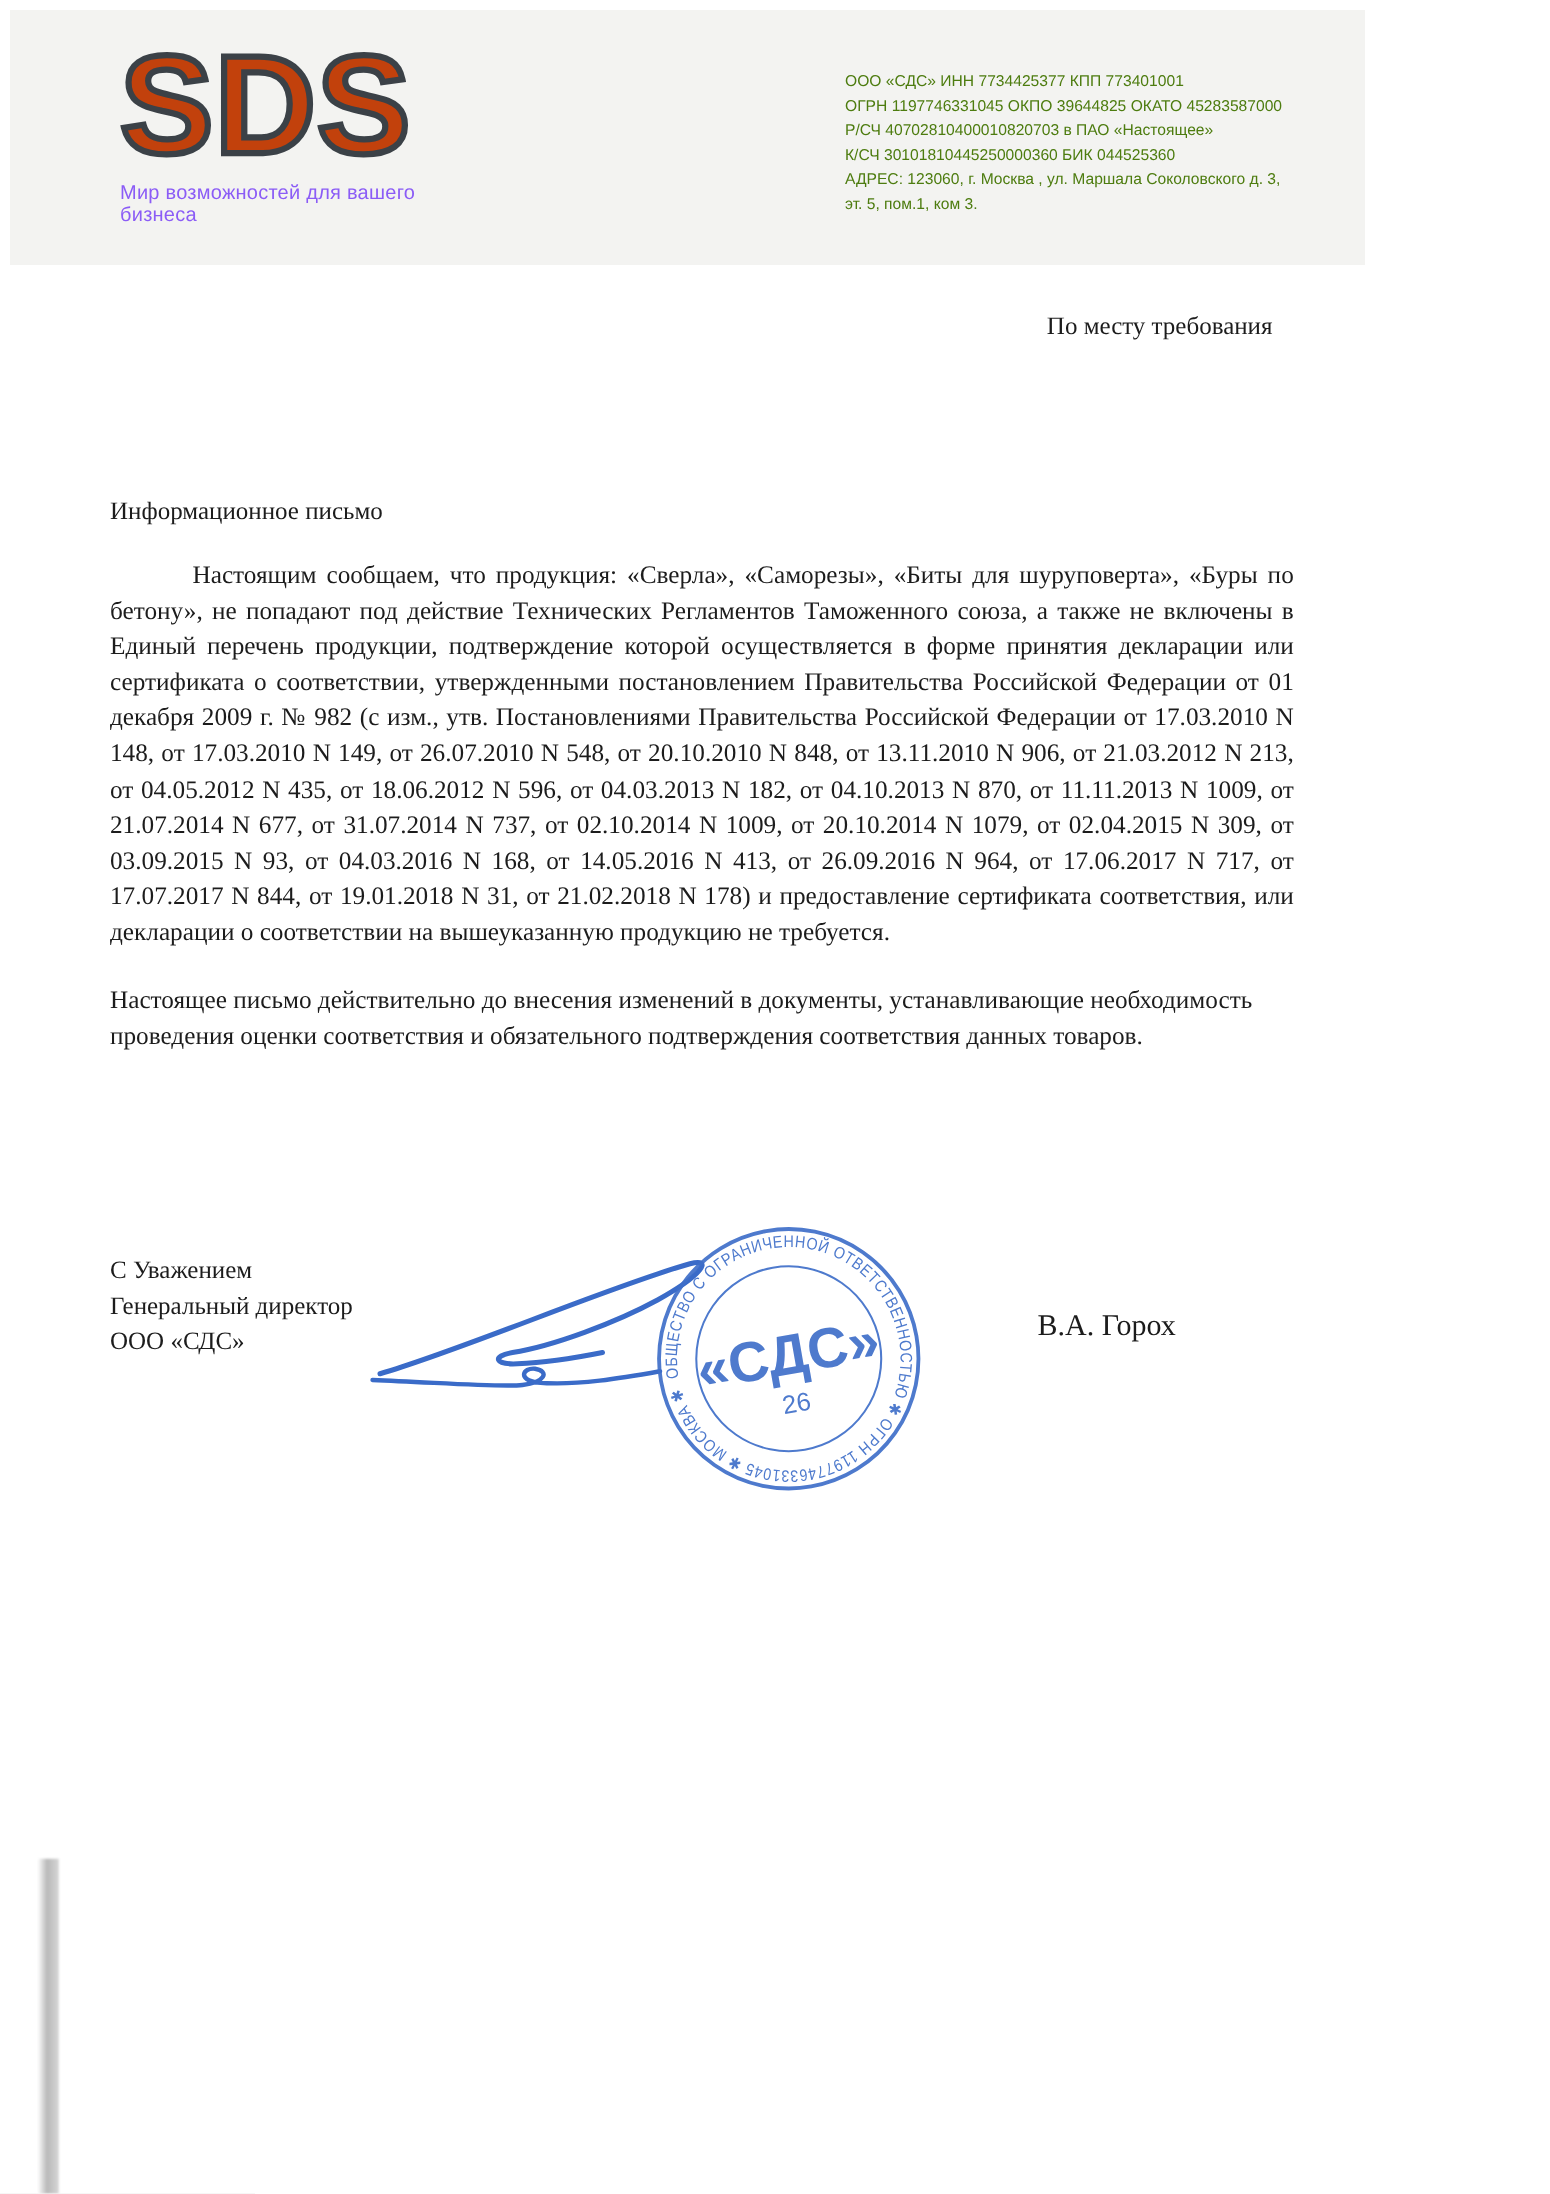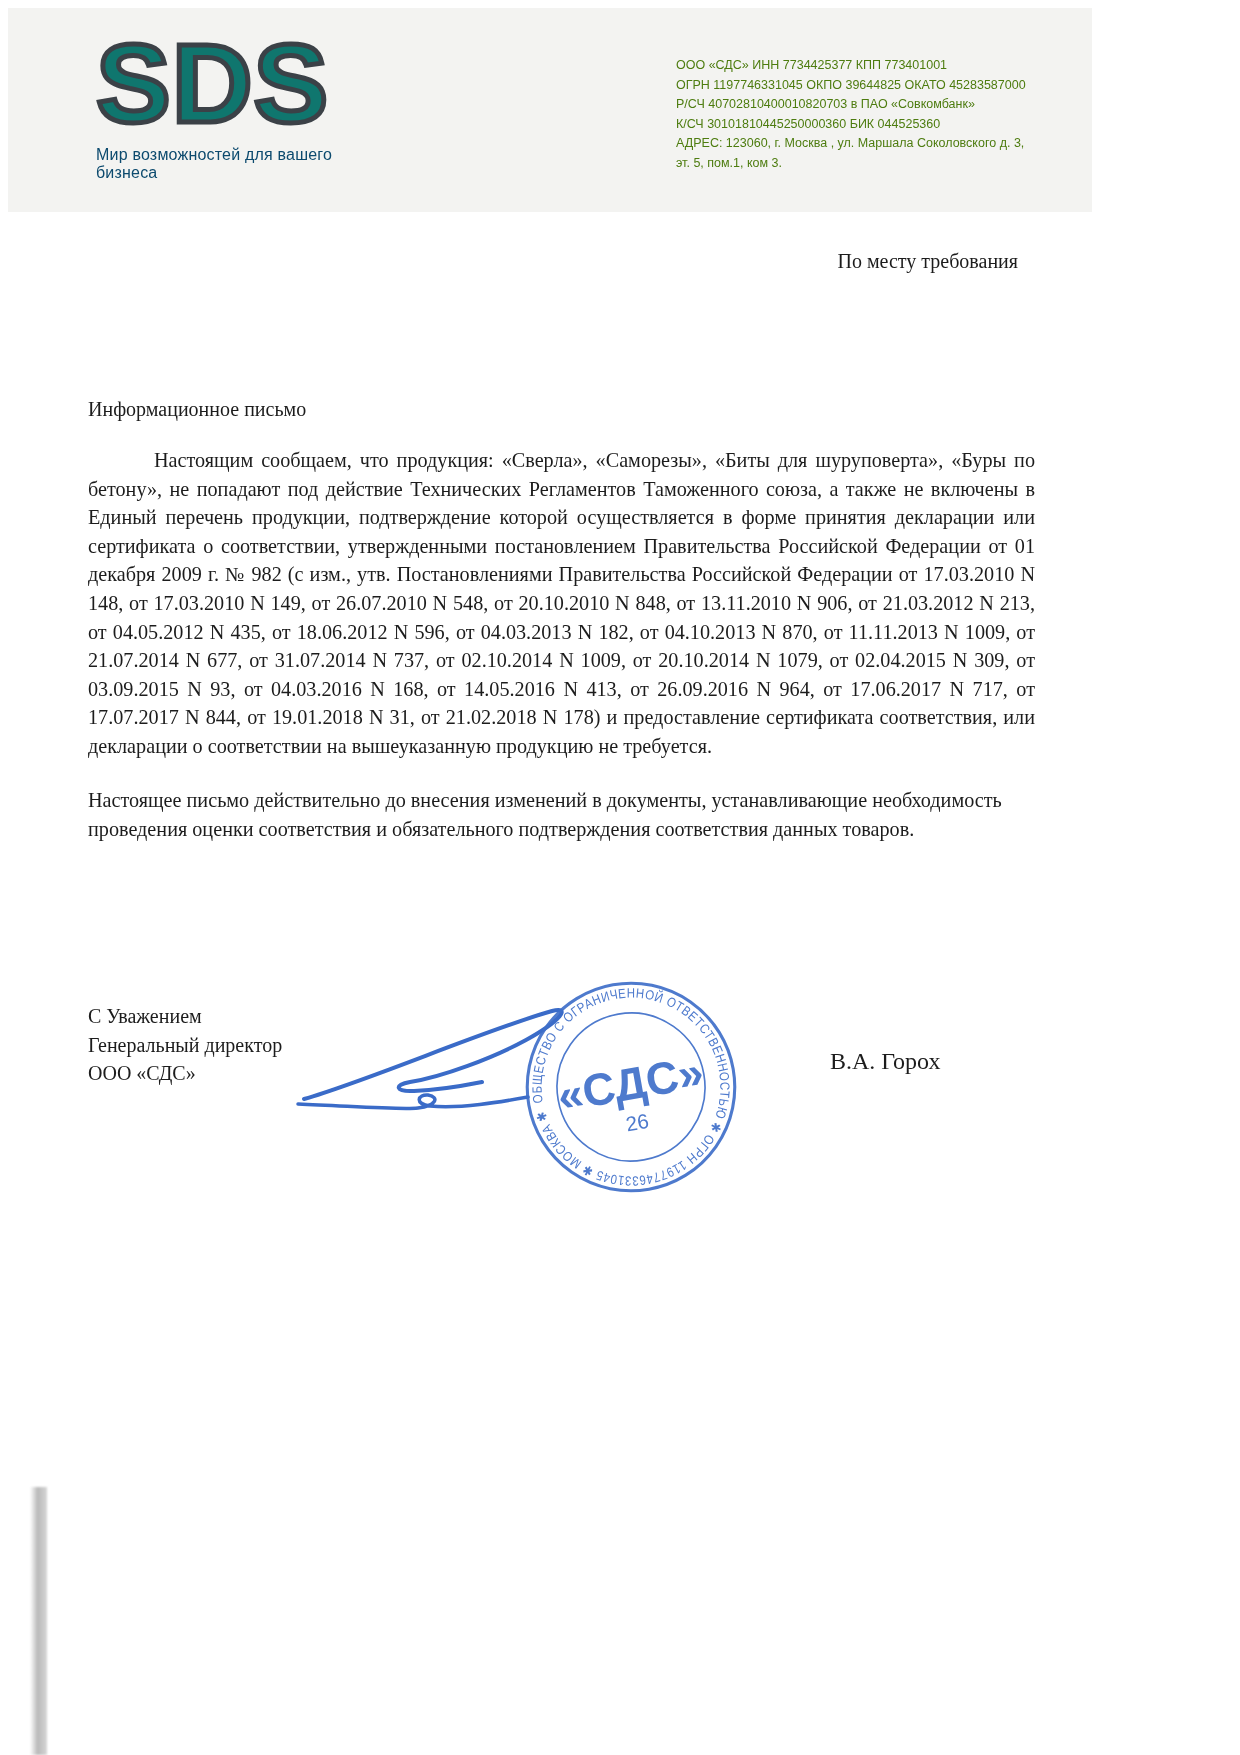--- a/index.html
+++ b/index.html
@@ -30,7 +30,7 @@
     font-size: 112px;
     line-height: 1.0;
     letter-spacing: 1px;
-    color: #0f766e;
+    color: #c2410c;
     -webkit-text-stroke: 5px #3b4147;
   }
   .logo-tagline {

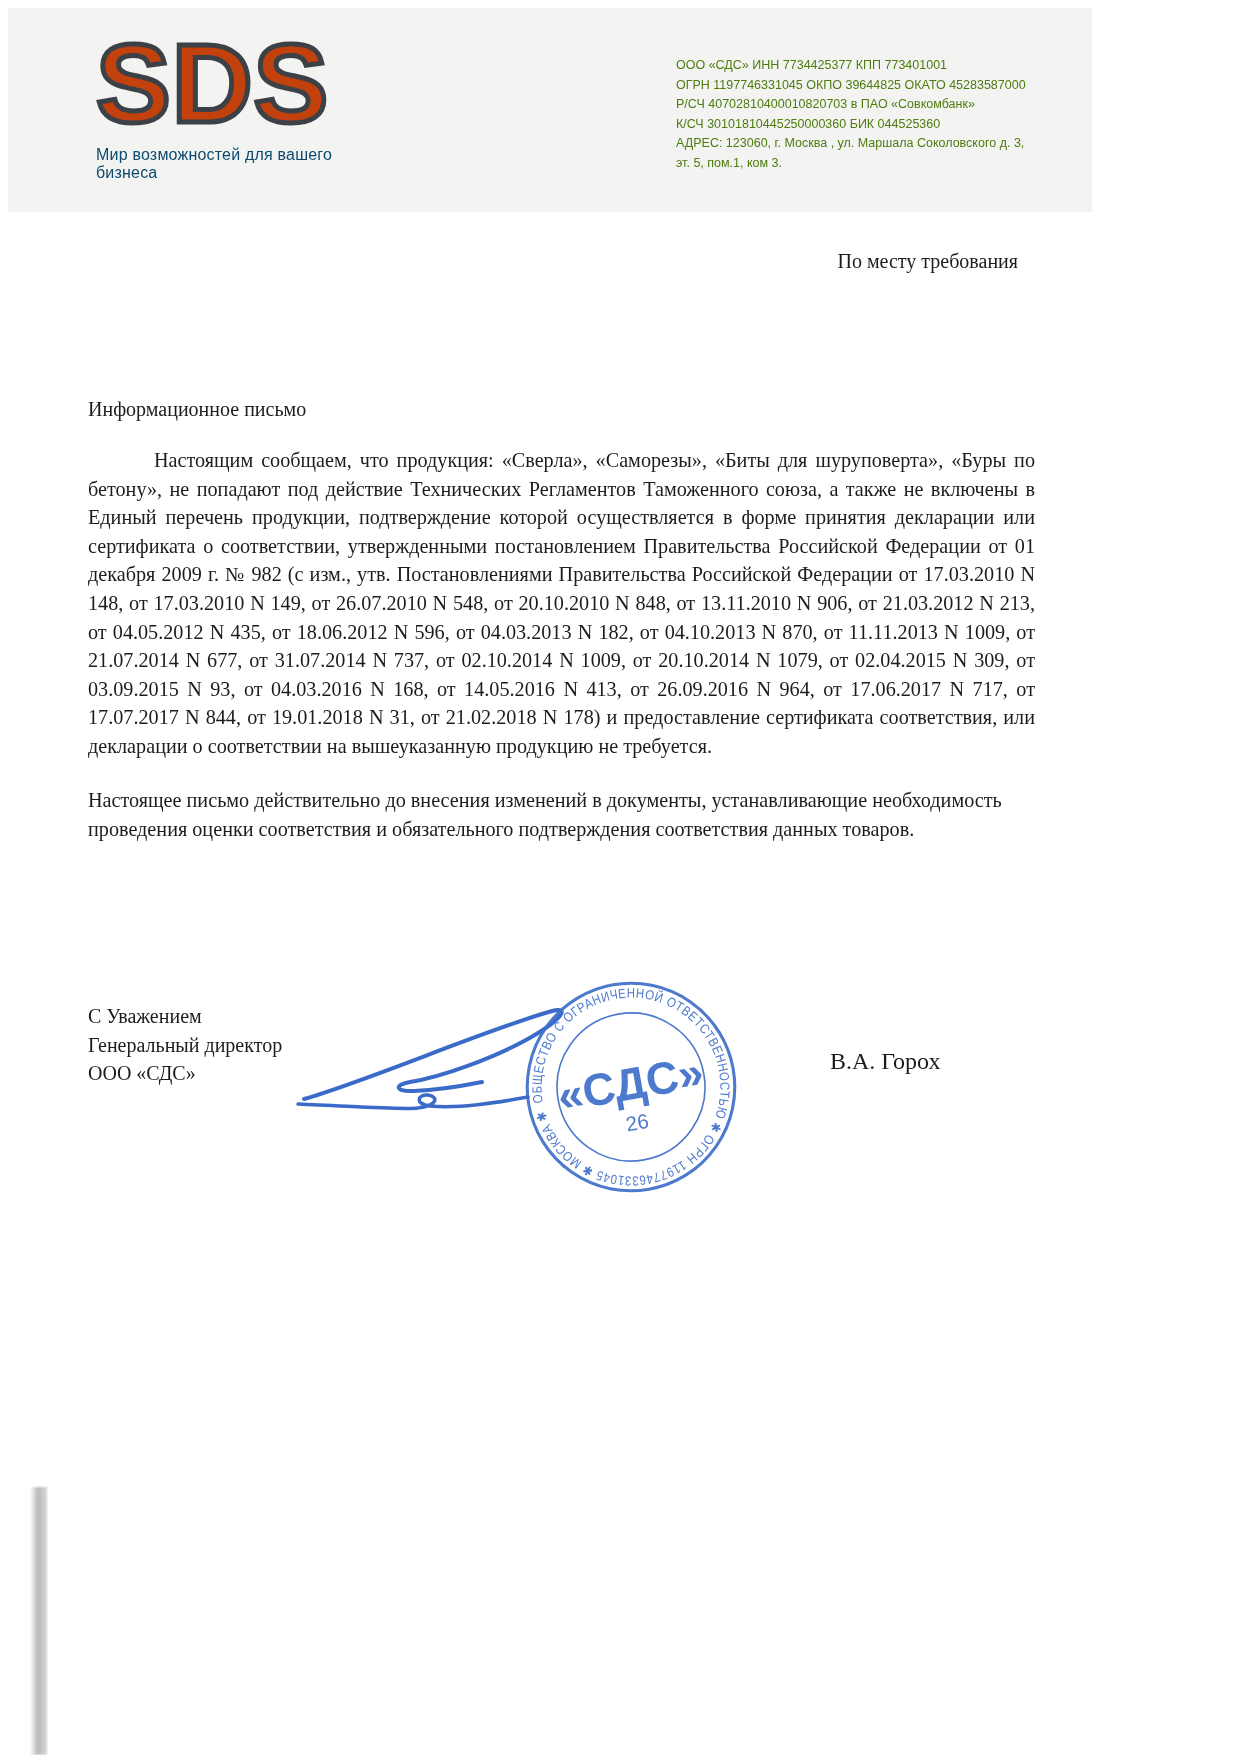--- a/index.html
+++ b/index.html
@@ -149,7 +149,7 @@
     <div class="company-details">
       <div>ООО «СДС»   ИНН 7734425377   КПП 773401001</div>
       <div>ОГРН 1197746331045    ОКПО 39644825    ОКАТО 45283587000</div>
-      <div>Р/СЧ 40702810400010820703 в ПАО «Совкомбанк»</div>
+      <div>Р/СЧ 40702810400010820703 в ПАО «Настоящее»</div>
       <div>К/СЧ 30101810445250000360     БИК 044525360</div>
       <div>АДРЕС: 123060, г. Москва , ул. Маршала Соколовского д. 3,</div>
       <div>эт. 5, пом.1, ком 3.</div>

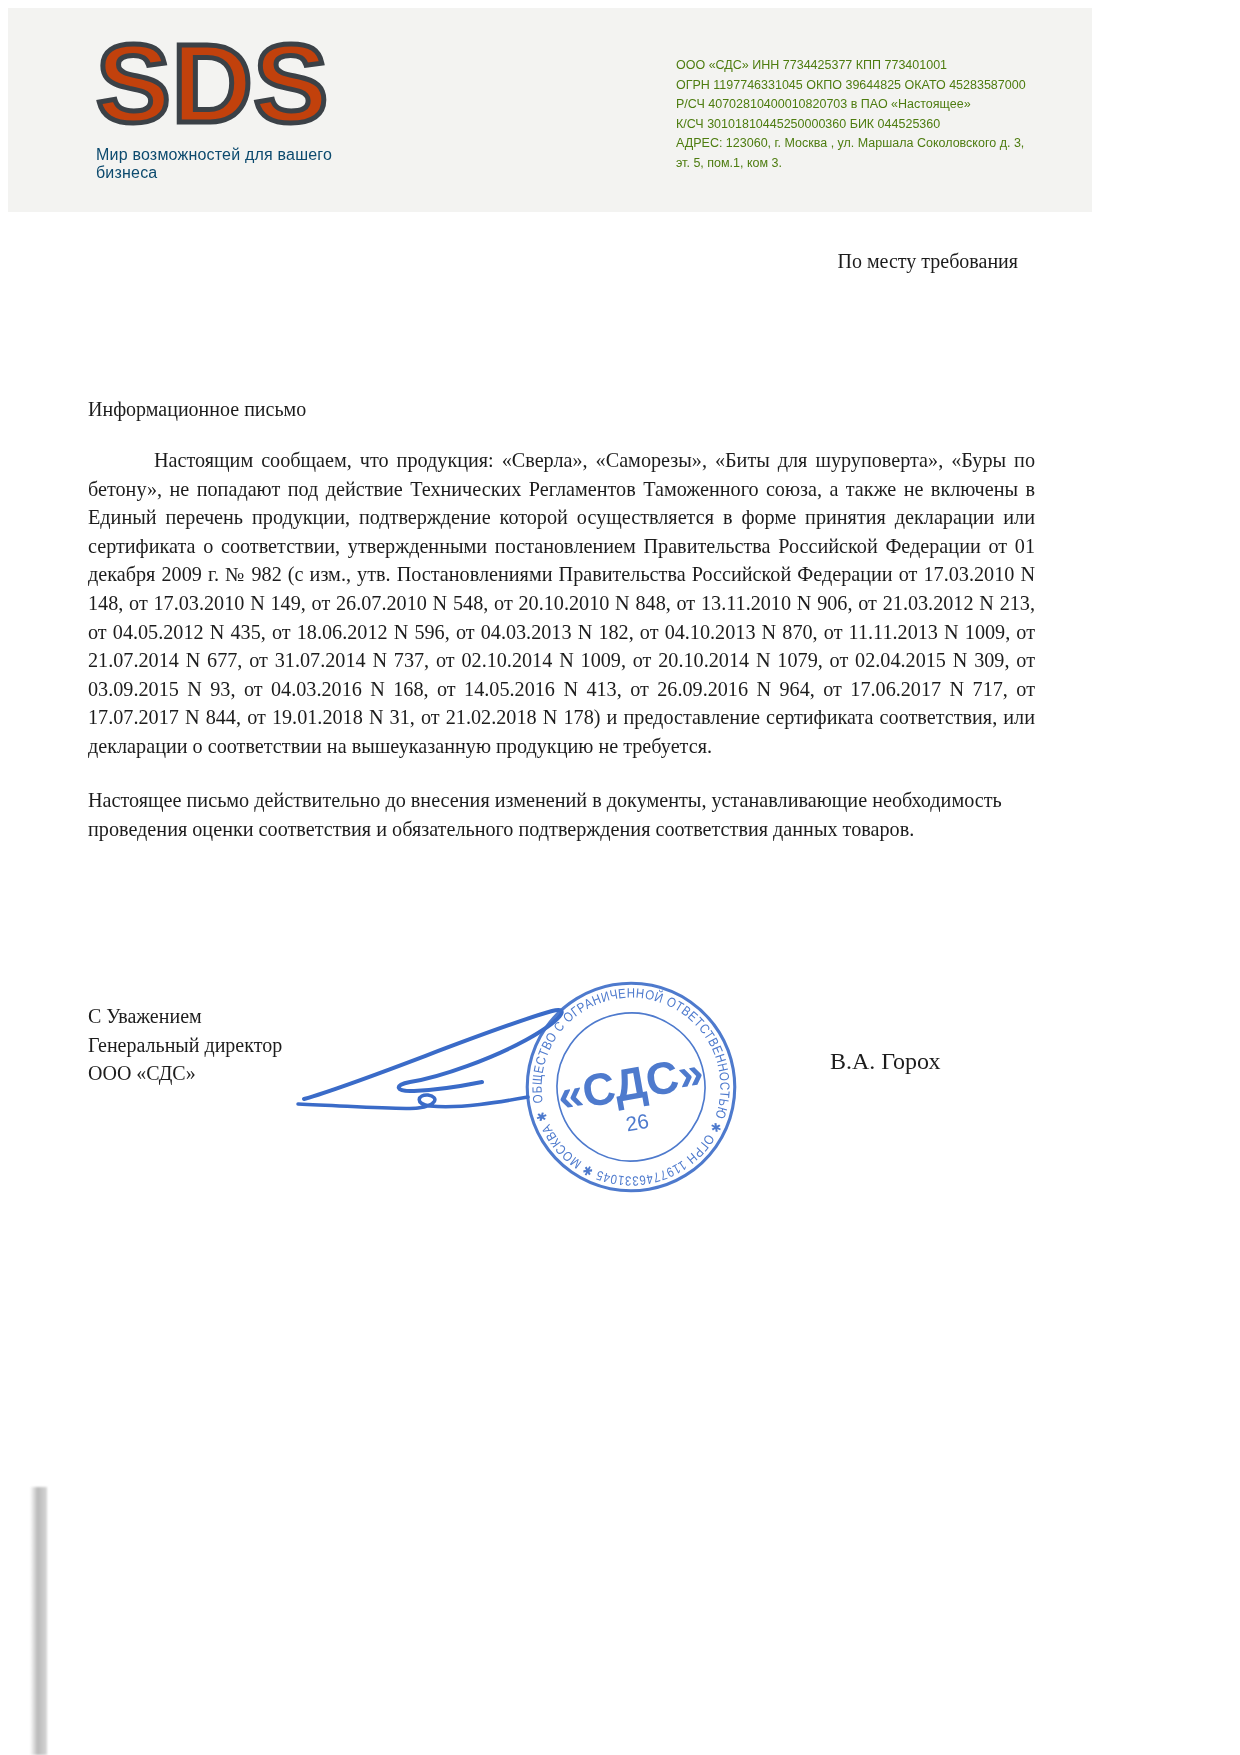--- a/index.html
+++ b/index.html
@@ -36,7 +36,7 @@
   .logo-tagline {
     font-family: "Liberation Sans", sans-serif;
     font-size: 16px;
-    color: #0c4a6e;
+    color: #8b5cf6;
     margin-top: 6px;
     letter-spacing: 0.2px;
   }

